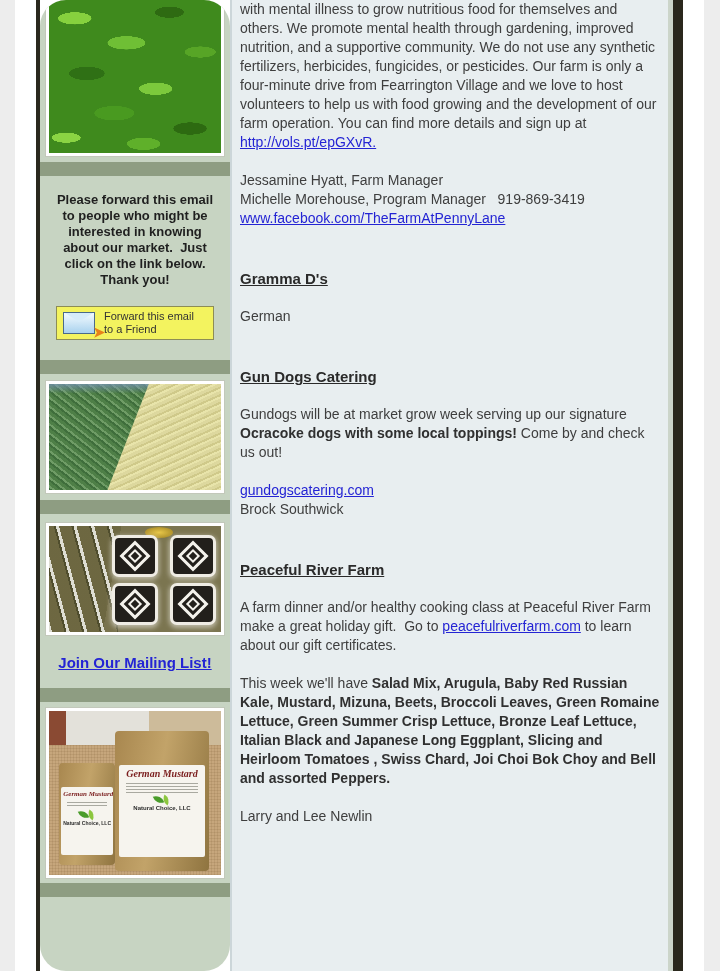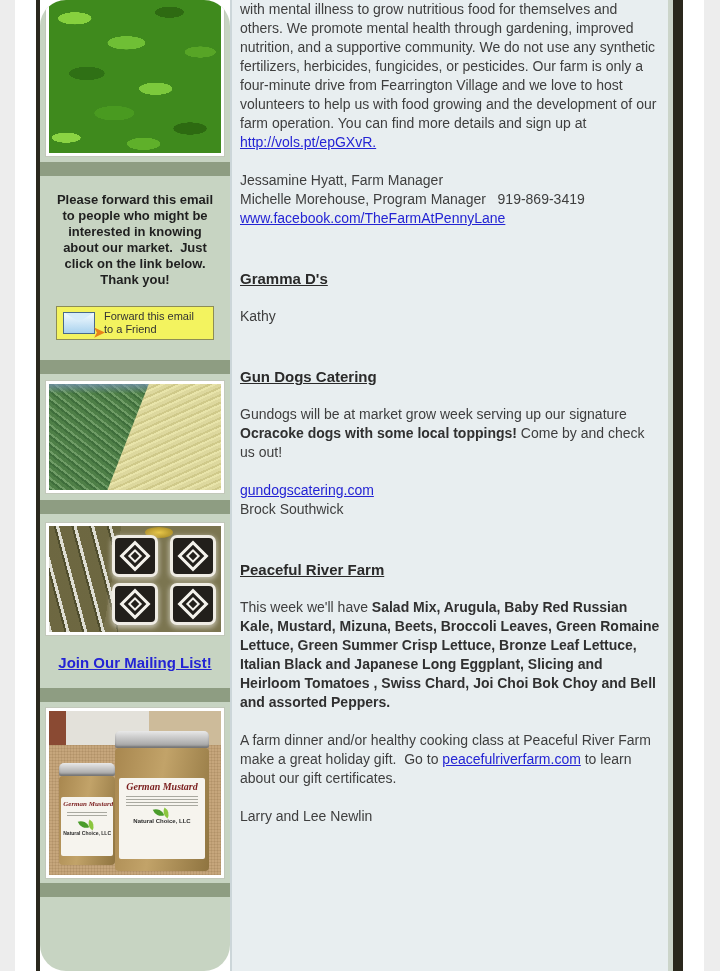--- a/index.html
+++ b/index.html
@@ -216,7 +216,7 @@
       </div>
 
       <div class="sec-heading">Gramma D's</div>
-      <div class="p">Kathy</div>
+      <div class="p">German</div>
 
       <div class="sec-heading">Gun Dogs Catering</div>
       <div class="p"><span>Gundogs will be at market grow week serving up our signature </span><b>Ocracoke dogs with some local toppings!</b><span> Come by and check us out!</span></div>

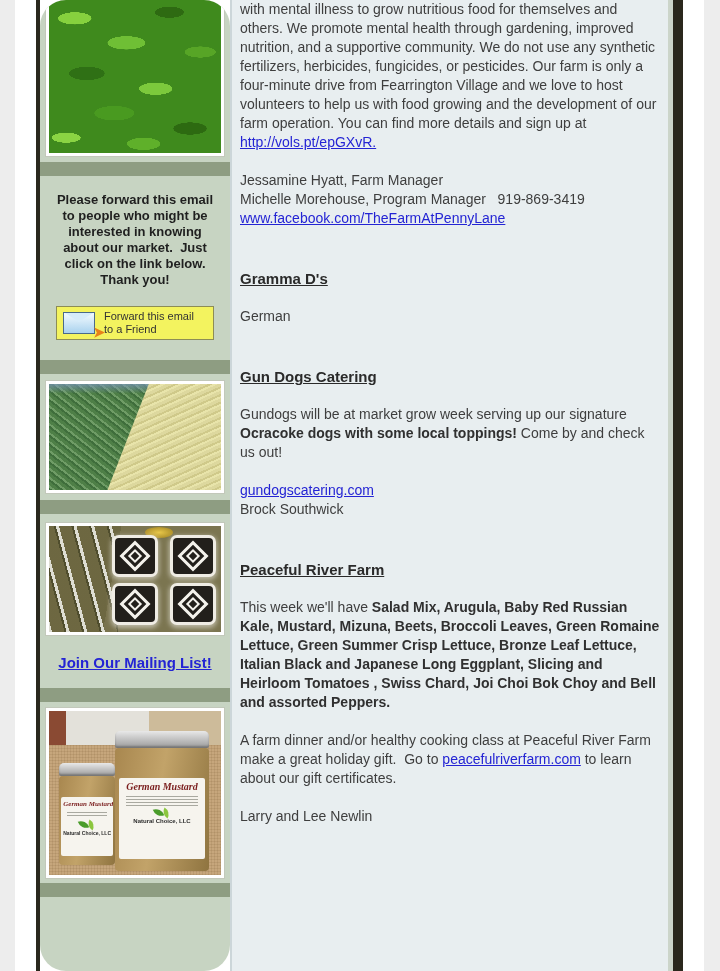--- a/index.html
+++ b/index.html
@@ -226,8 +226,8 @@
       </div>
 
       <div class="sec-heading">Peaceful River Farm</div>
+      <div class="p"><span>A farm dinner and/or healthy cooking class at Peaceful River Farm make a great holiday gift.  Go to </span><a class="link">peacefulriverfarm.com</a><span> to learn about our gift certificates.</span></div>
       <div class="p"><span>This week we'll have </span><b>Salad Mix, Arugula, Baby Red Russian Kale, Mustard, Mizuna, Beets, Broccoli Leaves, Green Romaine Lettuce, Green Summer Crisp Lettuce, Bronze Leaf Lettuce, Italian Black and Japanese Long Eggplant, Slicing and Heirloom Tomatoes , Swiss Chard, Joi Choi Bok Choy and Bell and assorted Peppers.</b></div>
-      <div class="p"><span>A farm dinner and/or healthy cooking class at Peaceful River Farm make a great holiday gift.  Go to </span><a class="link">peacefulriverfarm.com</a><span> to learn about our gift certificates.</span></div>
       <div class="p">Larry and Lee Newlin</div>
 
     </div>

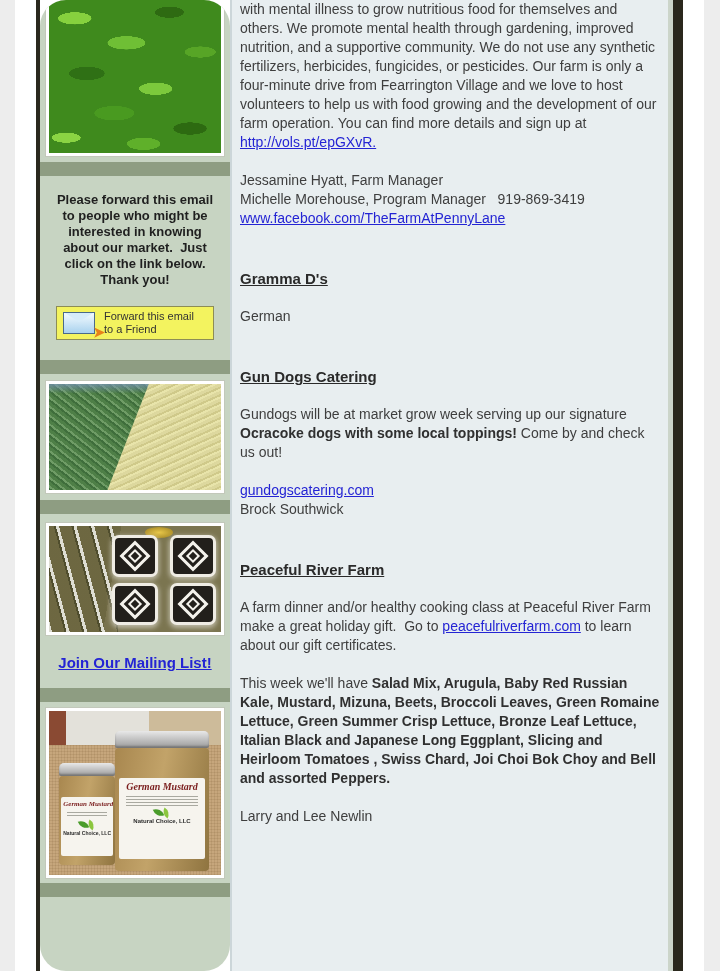--- a/index.html
+++ b/index.html
@@ -84,7 +84,7 @@
       repeating-linear-gradient(90deg, rgba(90,60,20,0.10) 0 1px, transparent 1px 3px); }
   .mustard-backdrop { position:absolute; top:0; left:0; right:0; height:34px;
     background:linear-gradient(90deg, #8a4a33 0 10%, #e3e1da 10% 58%, #cdbb9a 58%); }
-  .jar { position:absolute; display:flex; flex-direction:column; }
+  .jar { position:absolute; display:flex; }
   .jar-small { left:10px; top:52px; width:56px; height:102px; }
   .jar-big { right:12px; top:20px; width:94px; height:140px; }
   .lid { height:13px; background:linear-gradient(#e8e8e8,#9a9a9a); border-radius:5px 5px 2px 2px;

